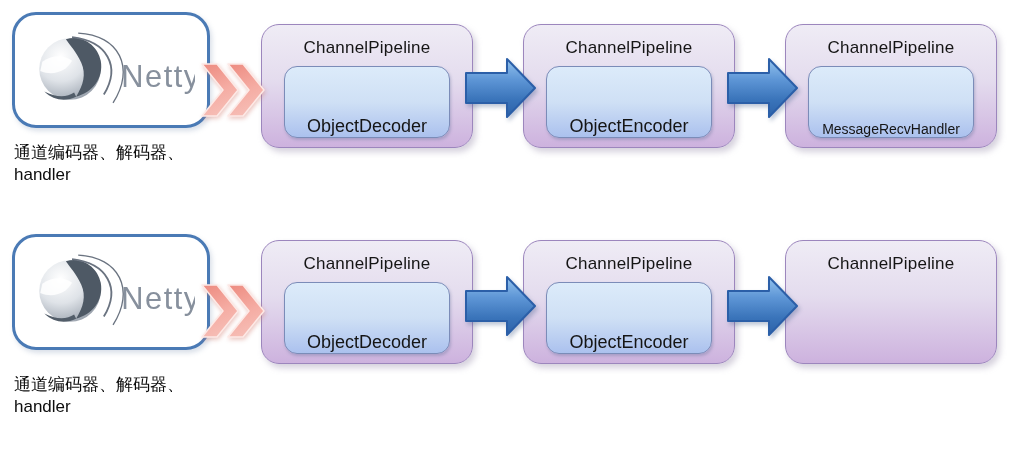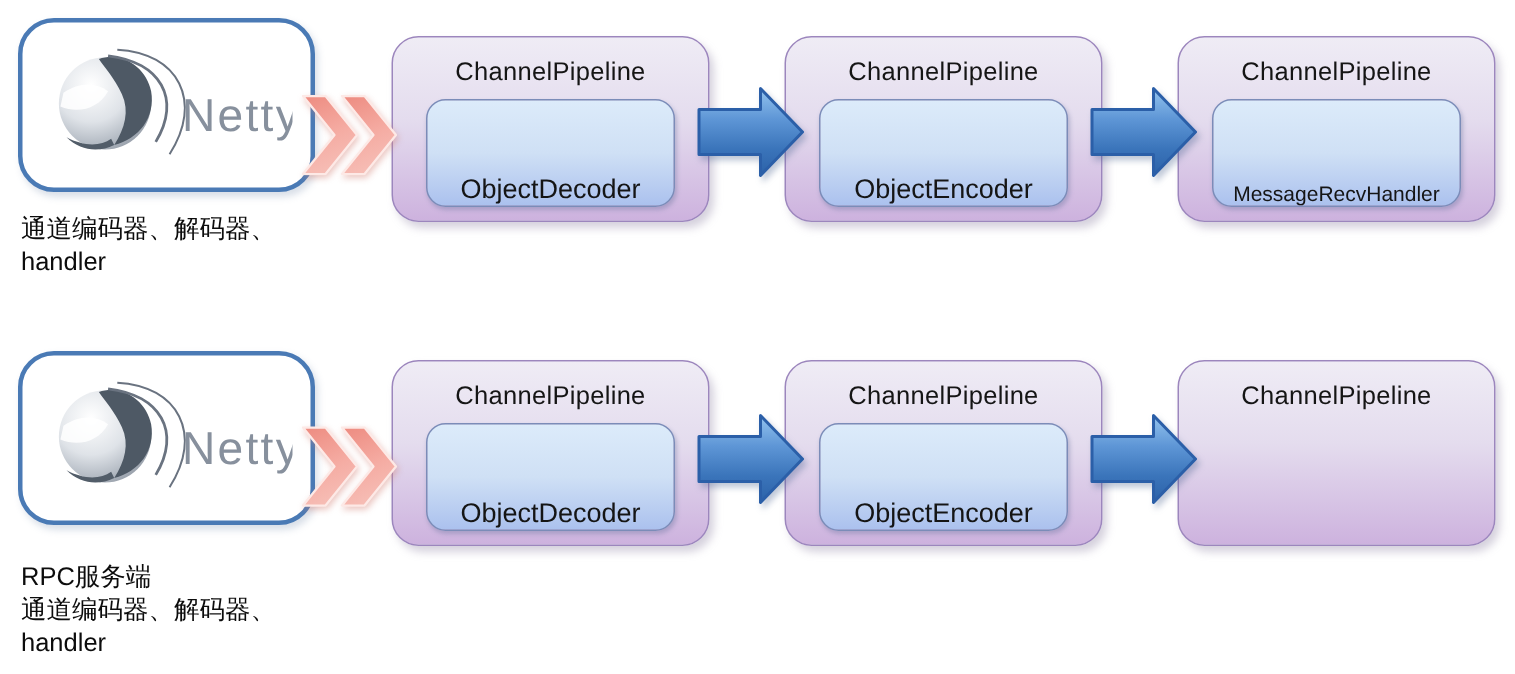--- a/index.html
+++ b/index.html
@@ -185,7 +185,6 @@
     </div>
 
     <div class="caption">
-      <div>RPC服务端</div>
       <div>通道编码器、解码器、</div>
       <div>handler</div>
     </div>

